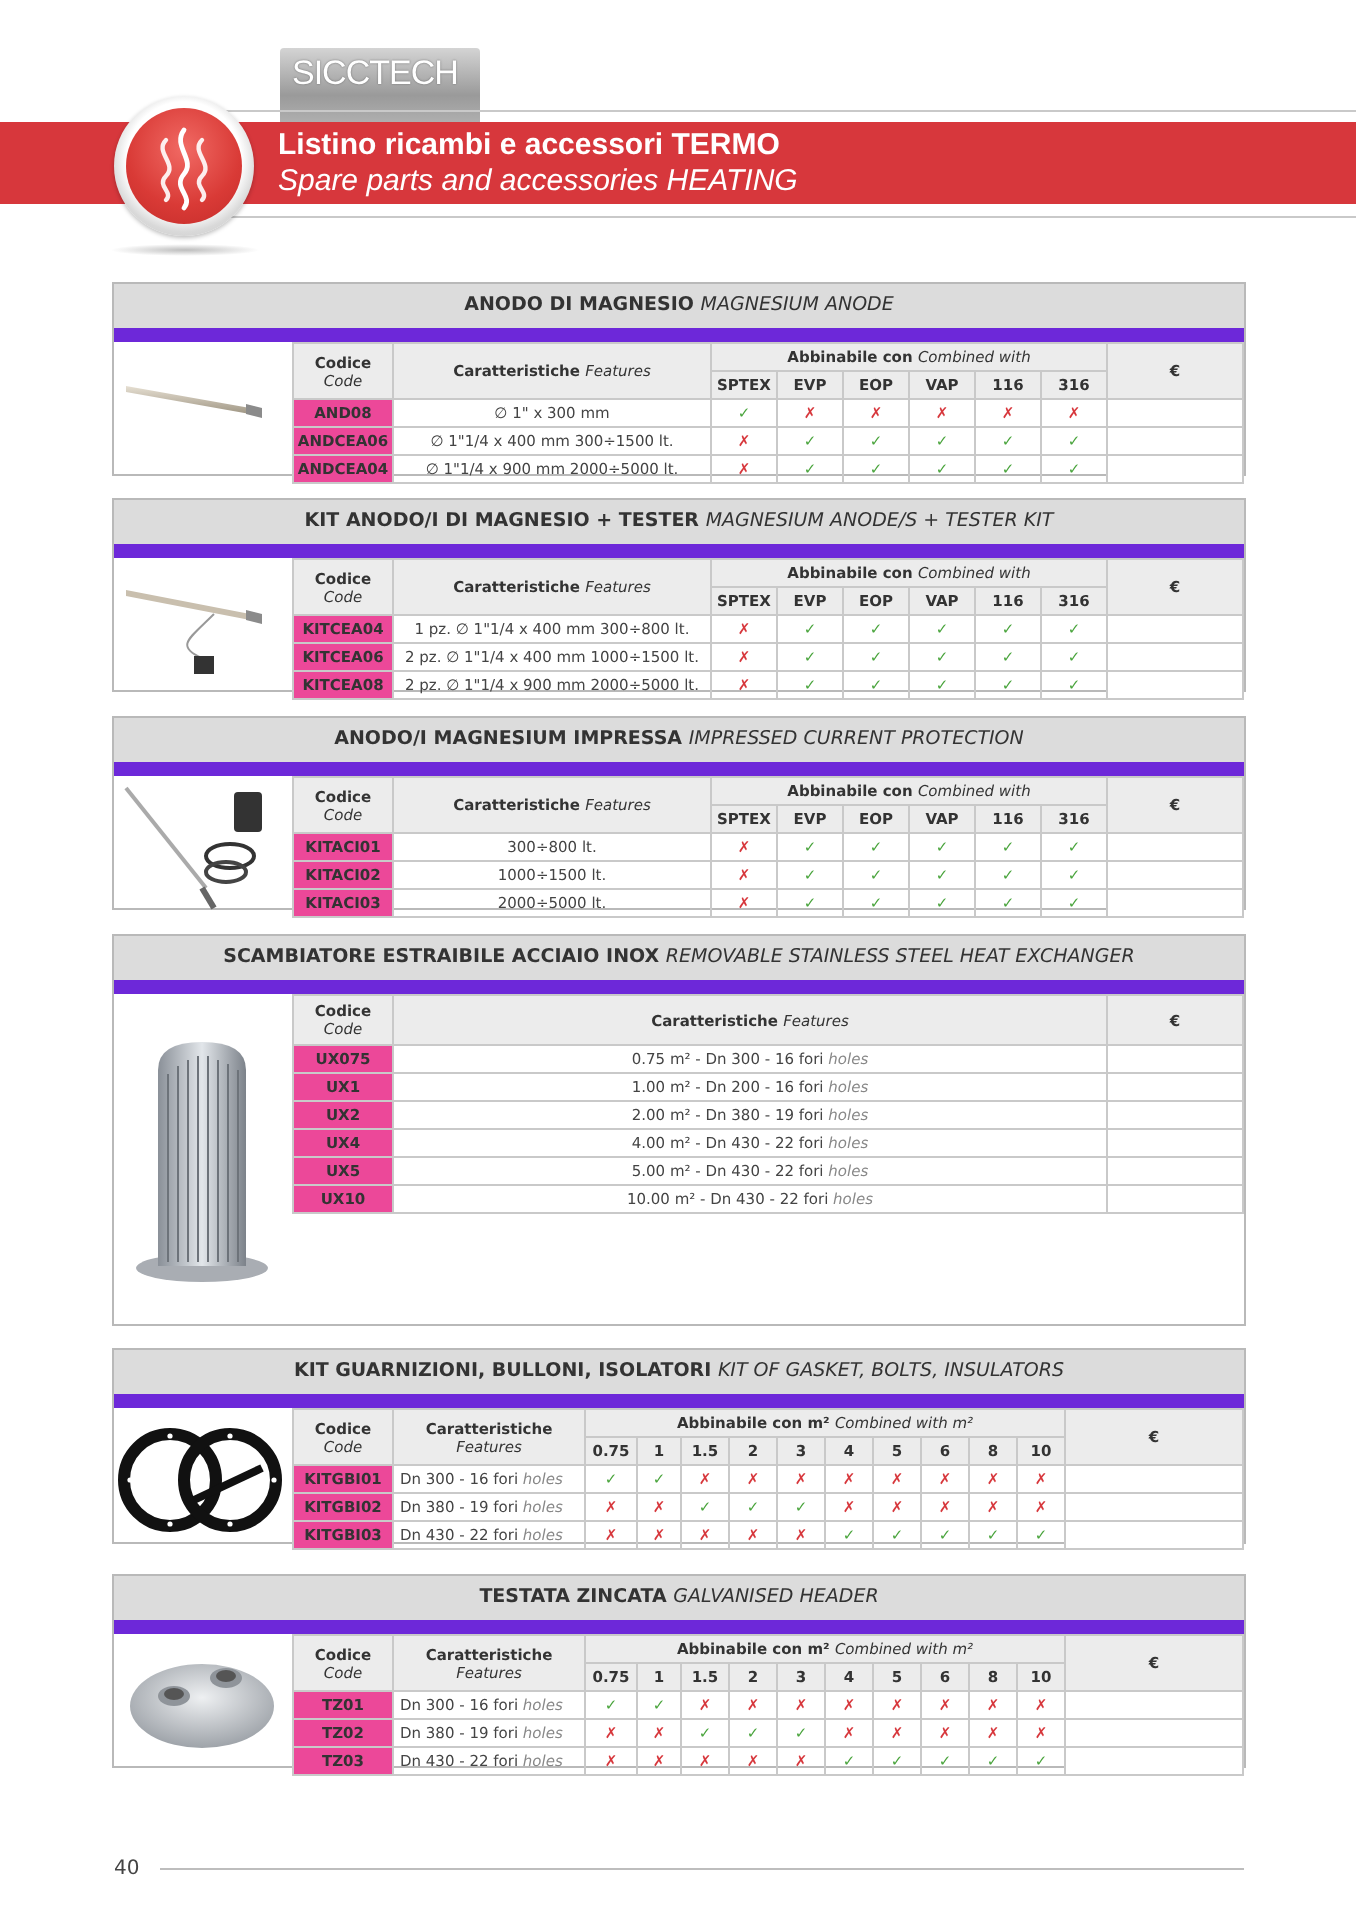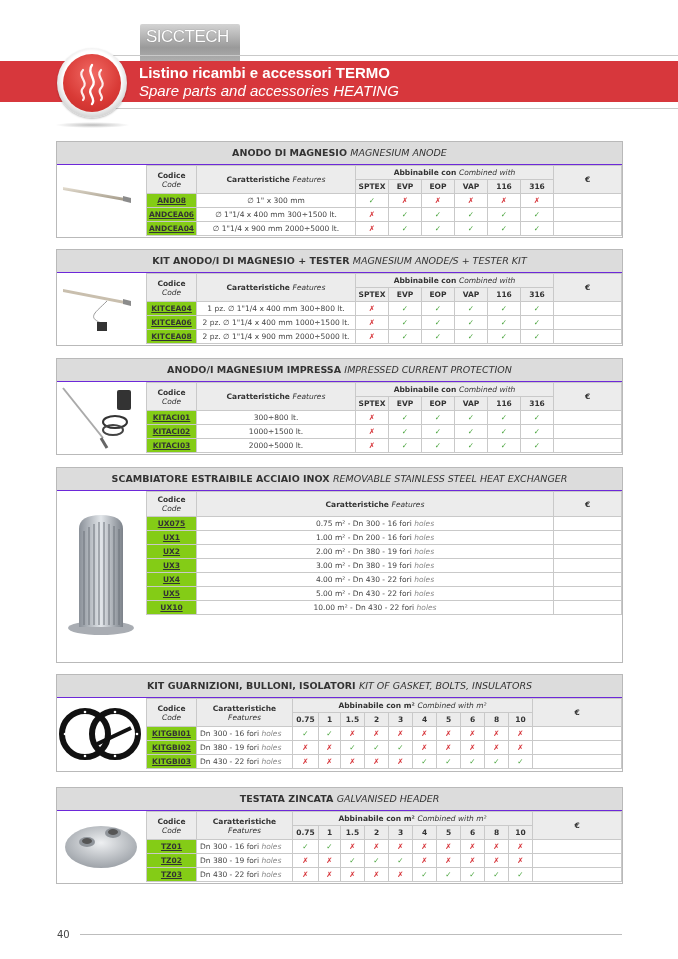--- a/index.html
+++ b/index.html
@@ -20,7 +20,7 @@
   .title2{position:absolute;left:139px;top:82px;color:#fff;font-size:15px;font-style:italic;font-family:"Liberation Sans",sans-serif;}
 
   .section{position:absolute;left:56px;width:567px;border:1px solid #b9b9b9;background:#fff;box-sizing:border-box;}
-  .sec-title{height:22px;line-height:22px;background:#dcdcdc;text-align:center;font-size:9.5px;font-weight:bold;color:#333;border-bottom:1px solid #6d28d9;white-space:nowrap;}
+  .sec-title{height:22px;line-height:22px;background:#dcdcdc;text-align:center;font-size:9.5px;font-weight:bold;color:#333;border-bottom:7px solid #6d28d9;white-space:nowrap;}
   .sec-title i{font-weight:normal;font-style:italic;}
   .sec-body{position:relative;}
   .pic{position:absolute;left:0;top:0;width:89px;bottom:0;}

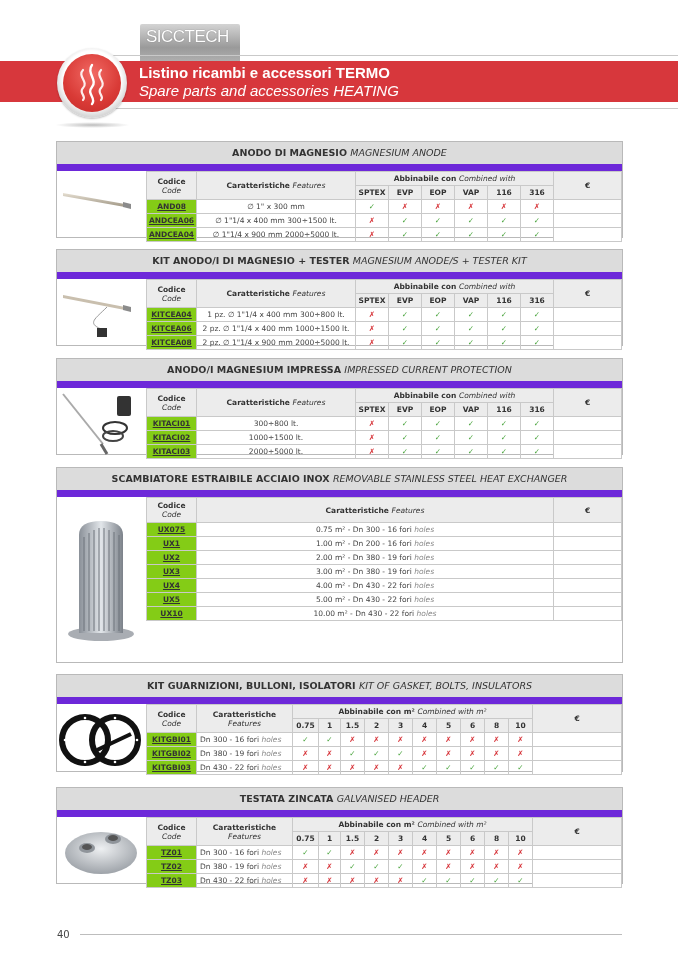--- a/index.html
+++ b/index.html
@@ -28,7 +28,7 @@
   td,th{border:1px solid #c9c9c9;text-align:center;padding:0;height:13px;white-space:nowrap;}
   th{background:#ececec;font-weight:bold;color:#333;font-size:7.5px;}
   th i{font-weight:normal;}
-  td.code{background:#84cc16;font-weight:bold;color:#333;text-decoration:underline;}
+  td.code{background:#ec4899;font-weight:bold;color:#333;}
   td.price{background:#fff;}
   .ok{color:#49a43c;}
   .no{color:#d7373c;}

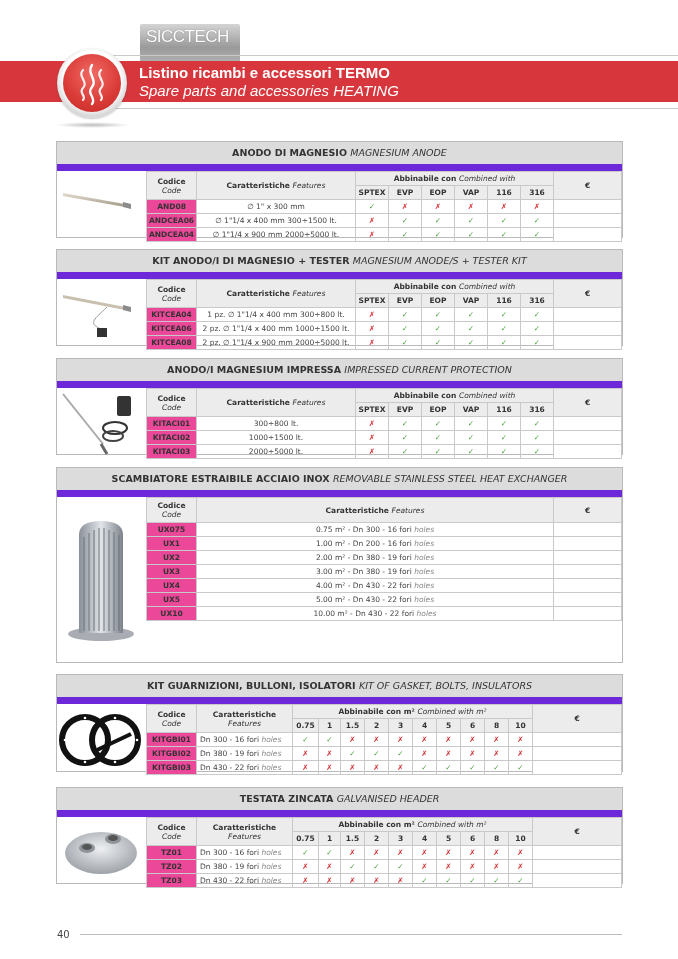--- a/index.html
+++ b/index.html
@@ -353,11 +353,6 @@
             <td class="price"></td>
           </tr>
           <tr>
-            <td class="code">UX3</td>
-            <td><span>3.00 m² - Dn 380 - 19 fori</span> <i style="color: rgb(136, 136, 136);">holes</i></td>
-            <td class="price"></td>
-          </tr>
-          <tr>
             <td class="code">UX4</td>
             <td><span>4.00 m² - Dn 430 - 22 fori</span> <i style="color: rgb(136, 136, 136);">holes</i></td>
             <td class="price"></td>

